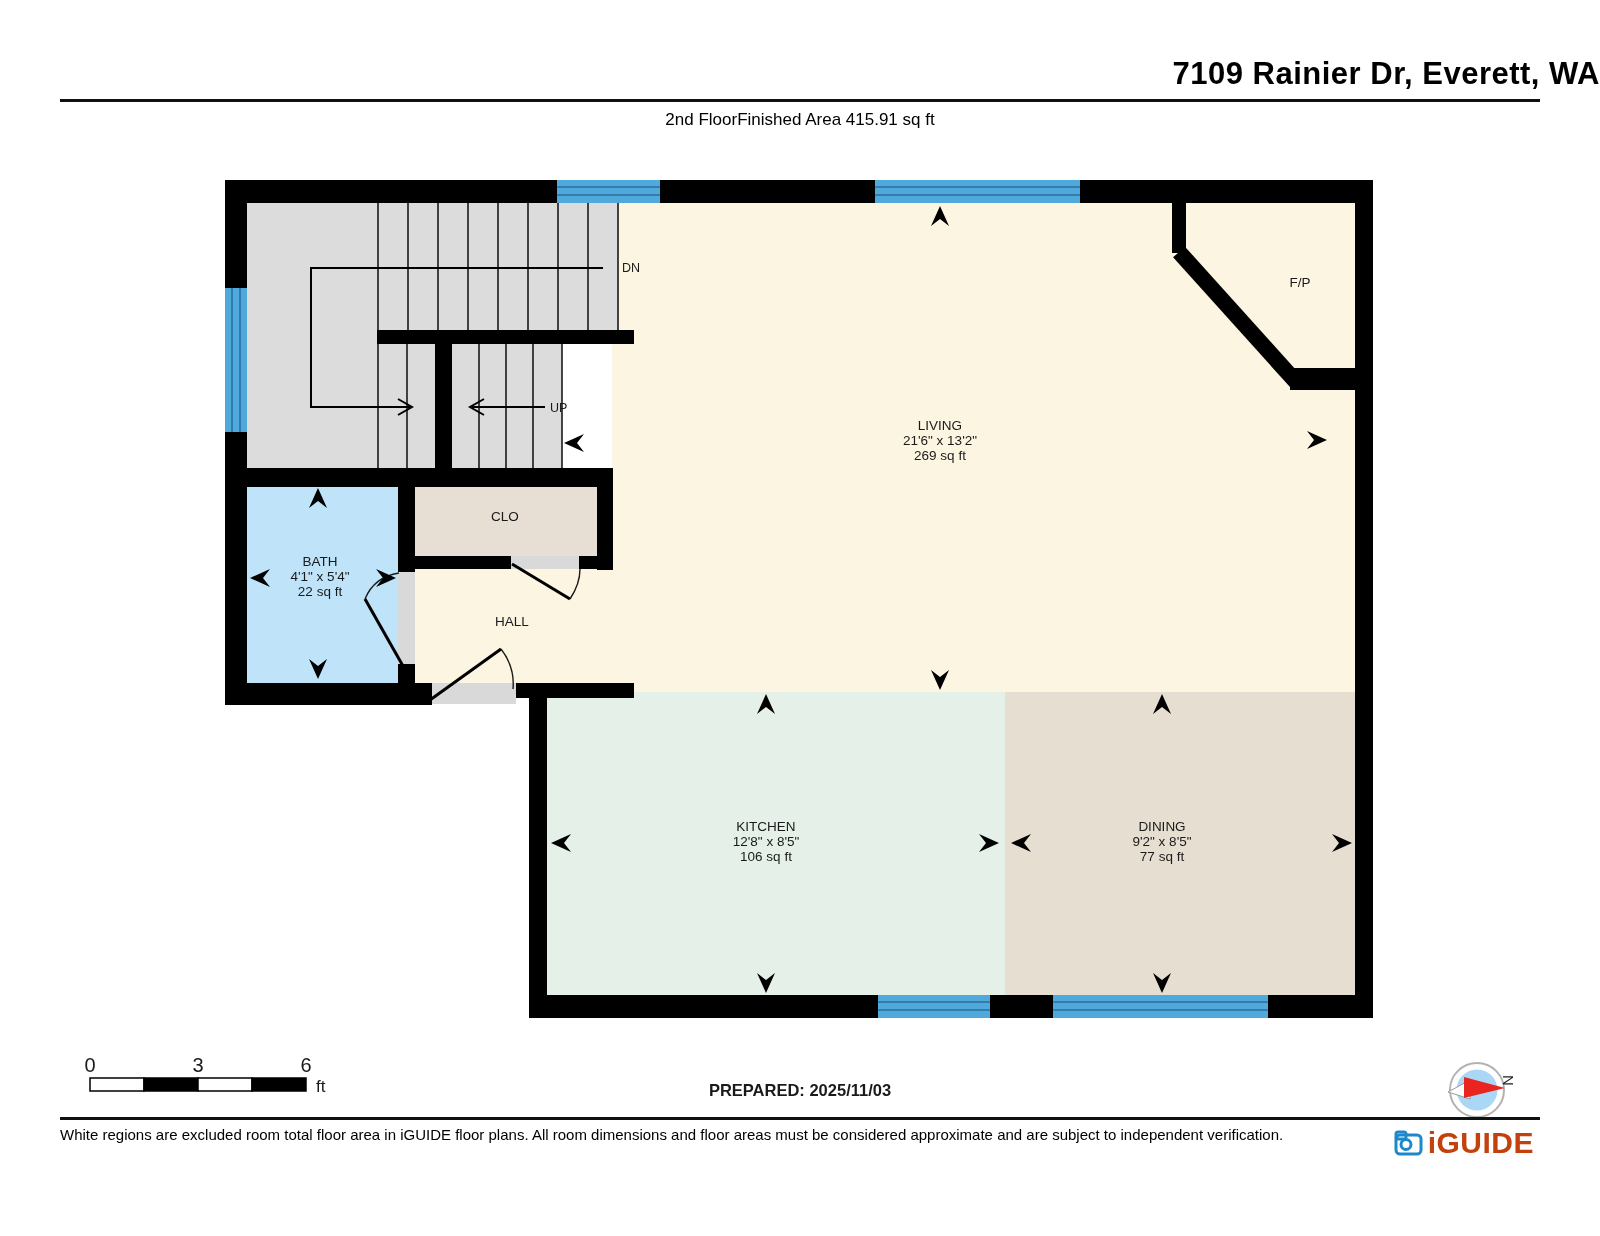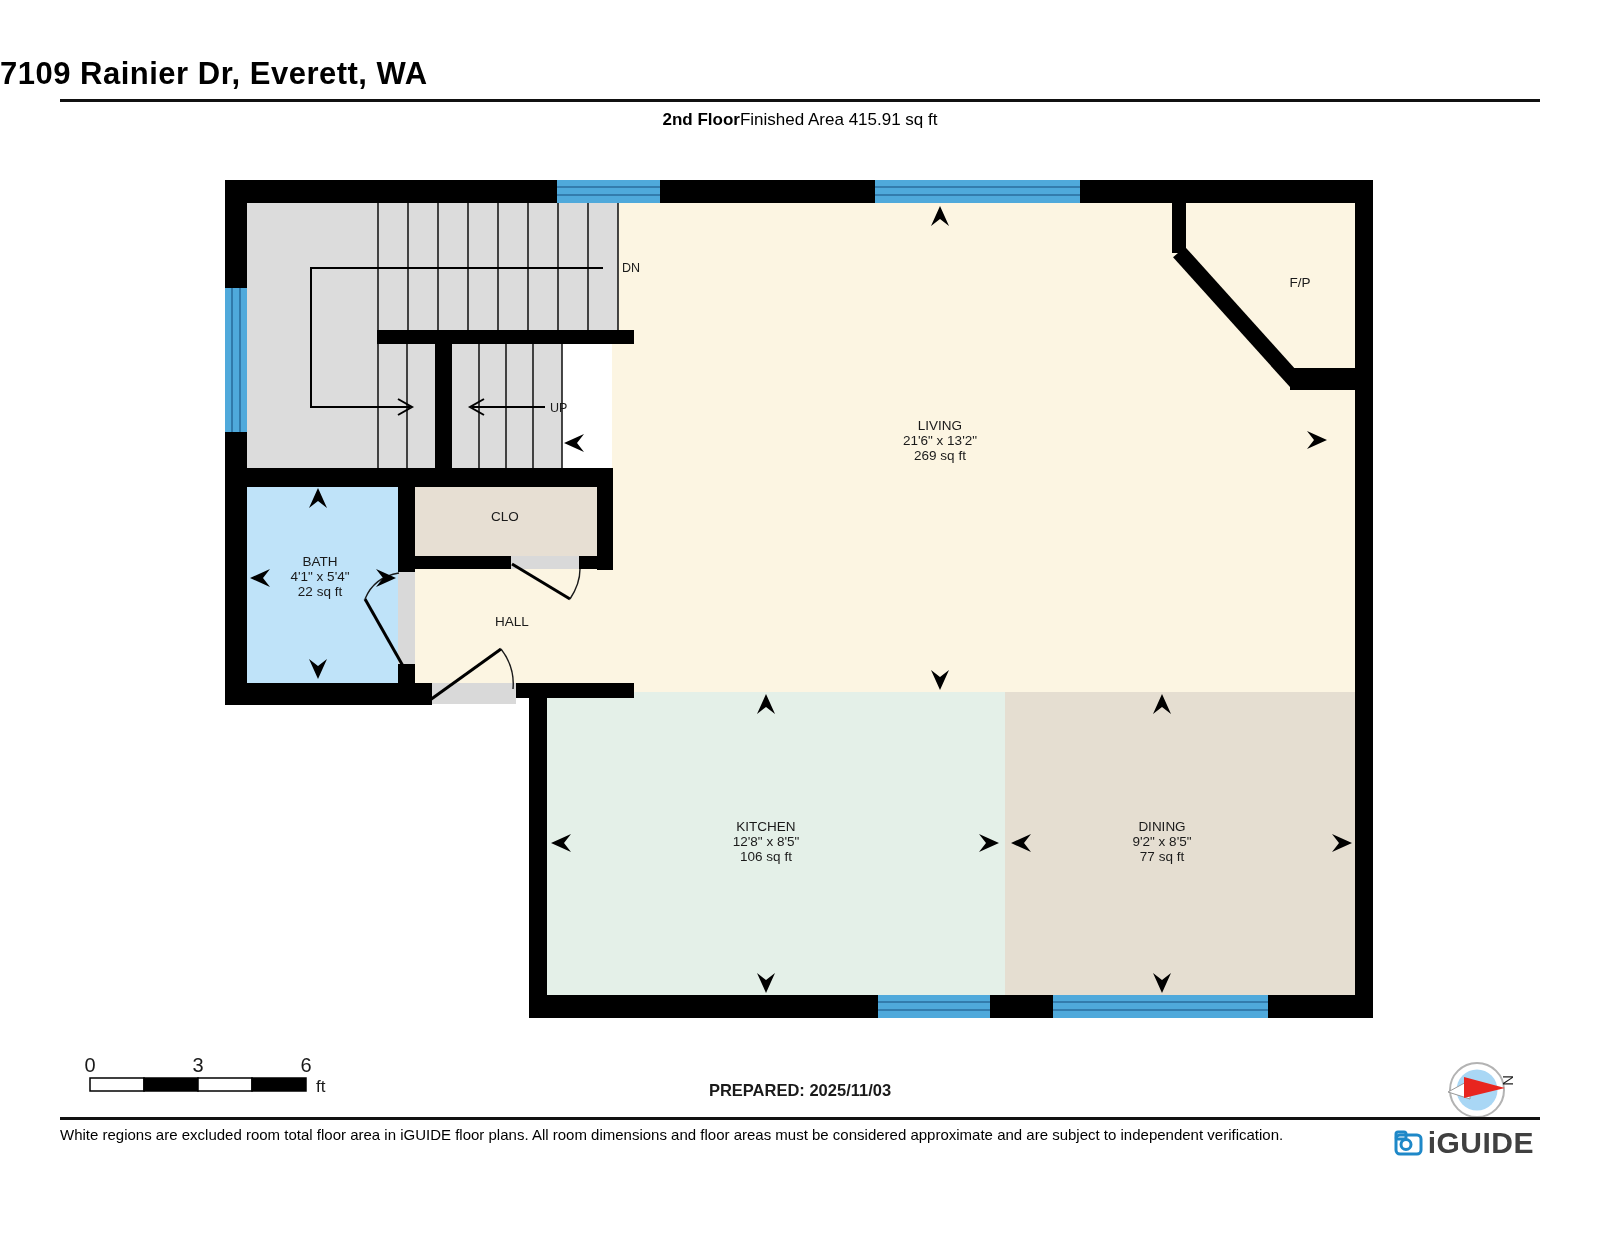--- a/index.html
+++ b/index.html
@@ -8,7 +8,7 @@
     font-family:"Liberation Sans", sans-serif;color:#000;overflow:hidden;
   }
   .abs{position:absolute;}
-  #title{top:56px;left:0;width:1600px;text-align:left;font-size:31px;font-weight:bold;letter-spacing:0.5px;}
+  #title{top:56px;left:0;width:1600px;text-align:right;font-size:31px;font-weight:bold;letter-spacing:0.5px;}
   #title-rule{top:99px;left:60px;width:1480px;height:3px;background:#111;}
   #subtitle{top:110px;left:0;width:1600px;text-align:center;font-size:17px;}
   #subtitle .floor{font-weight:bold;}

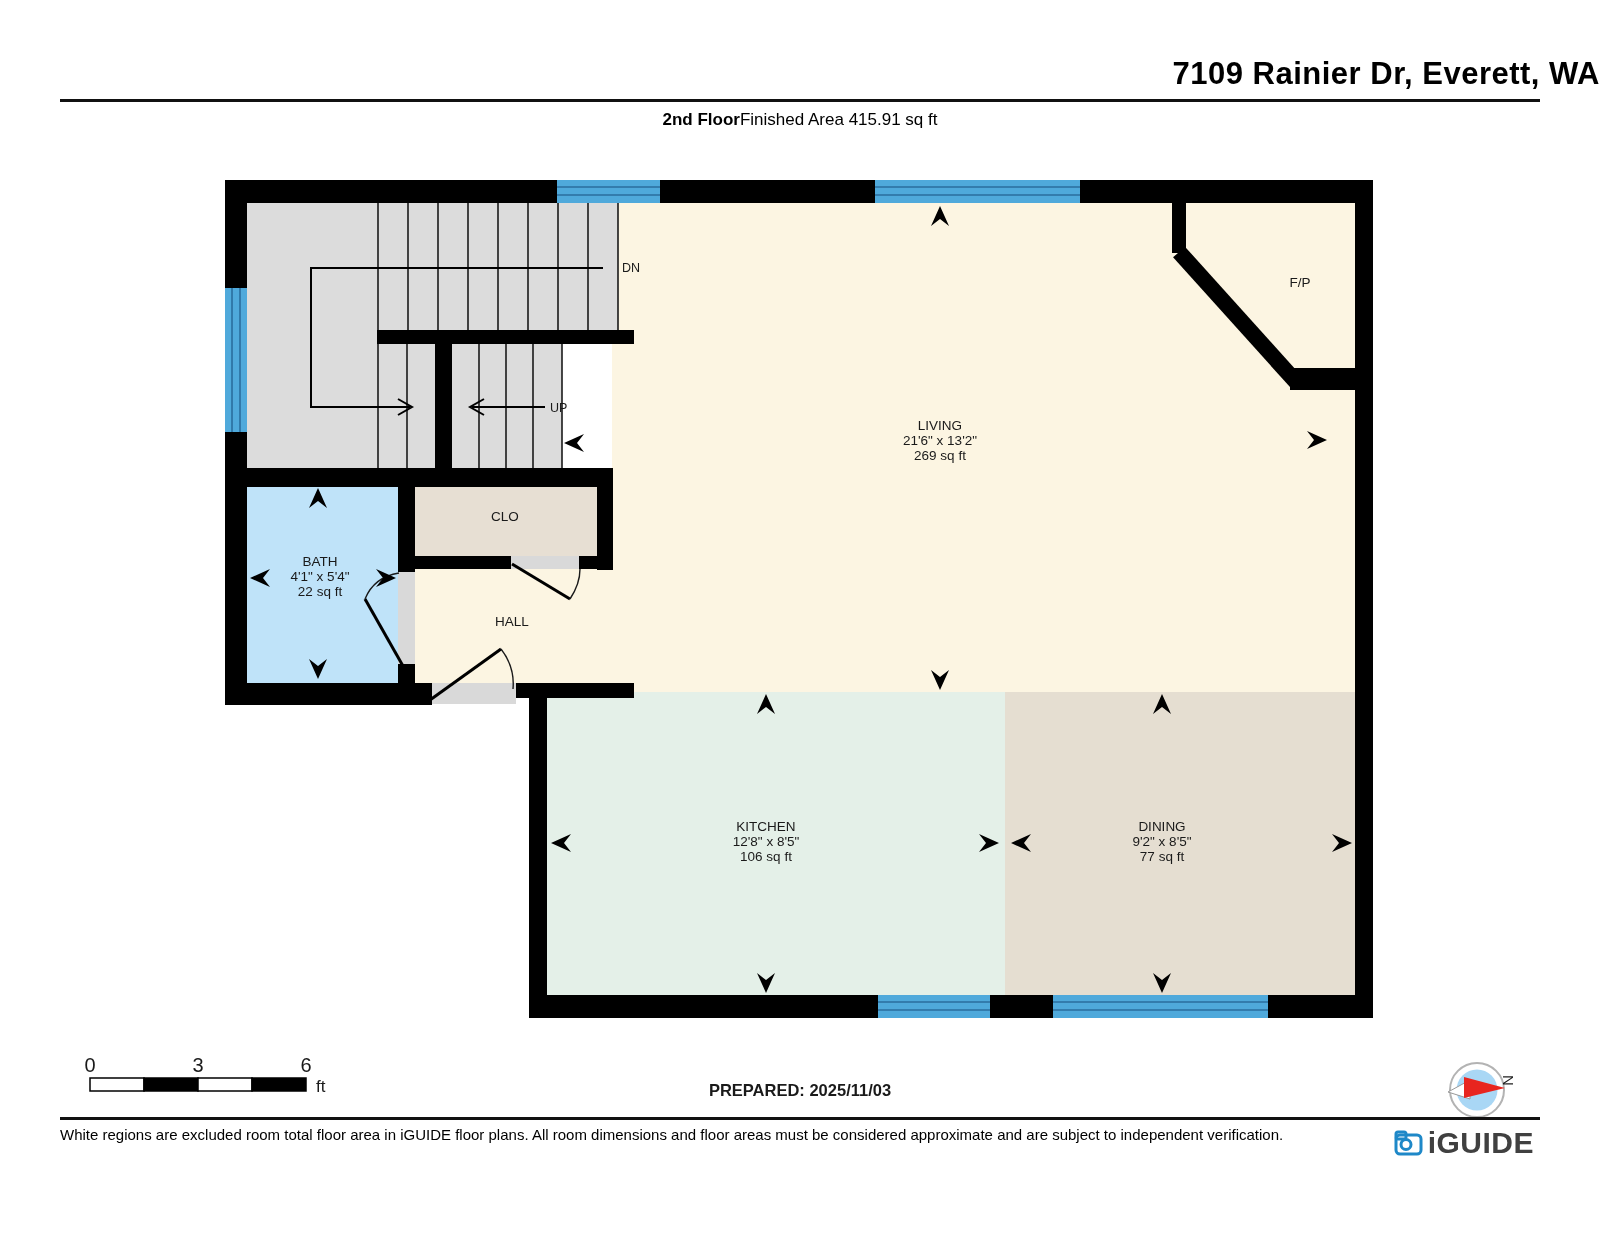--- a/index.html
+++ b/index.html
@@ -11,7 +11,7 @@
   #title{top:56px;left:0;width:1600px;text-align:right;font-size:31px;font-weight:bold;letter-spacing:0.5px;}
   #title-rule{top:99px;left:60px;width:1480px;height:3px;background:#111;}
   #subtitle{top:110px;left:0;width:1600px;text-align:center;font-size:17px;}
-  #subtitle .floor{font-weight:bold;}
+  #subtitle .floor{font-weight:normal;}
   #plan-svg{top:0;left:0;}
   svg text{font-family:"Liberation Sans", sans-serif;fill:#1a1a1a;}
   .rm{font-size:13.5px;text-anchor:middle;}

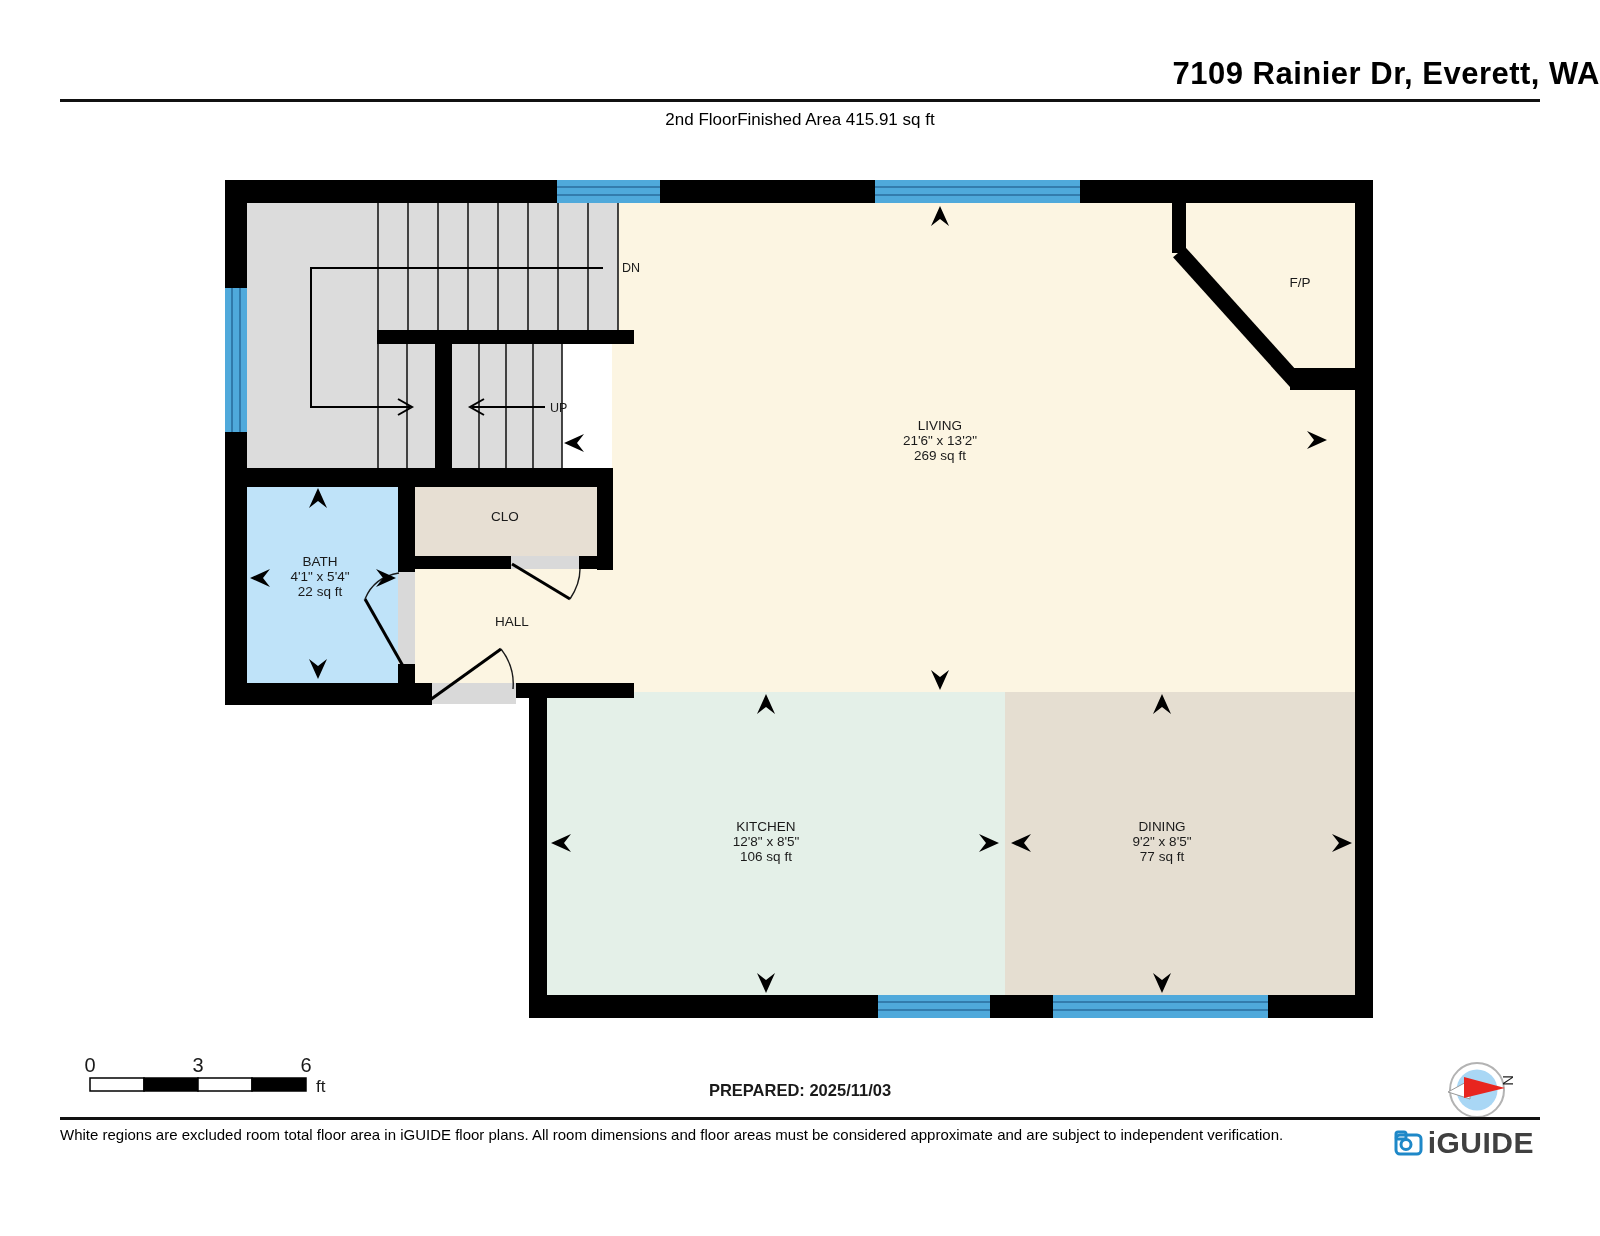--- a/index.html
+++ b/index.html
@@ -23,7 +23,7 @@
   #footer-rule{top:1117px;left:60px;width:1480px;height:3px;background:#111;}
   #disclaimer{top:1126px;left:60px;width:1300px;font-size:15px;}
   #brand{top:1126px;right:66px;display:flex;align-items:center;gap:4px;}
-  #brand .brand-text{font-size:30px;font-weight:bold;color:#404040;letter-spacing:0.5px;}
+  #brand .brand-text{font-size:30px;font-weight:bold;color:#c2410c;letter-spacing:0.5px;}
 </style>
 </head>
 <body>

